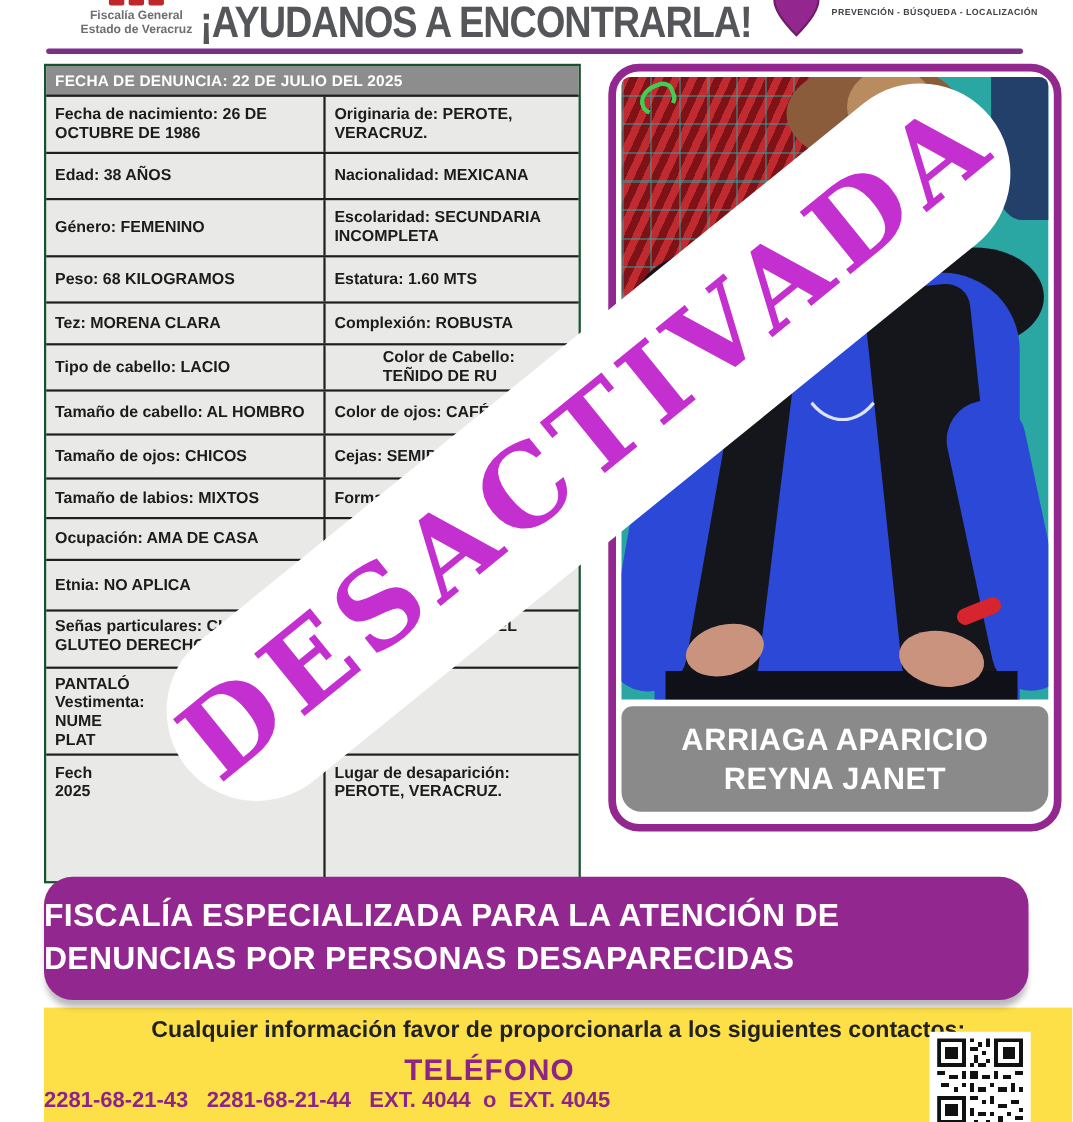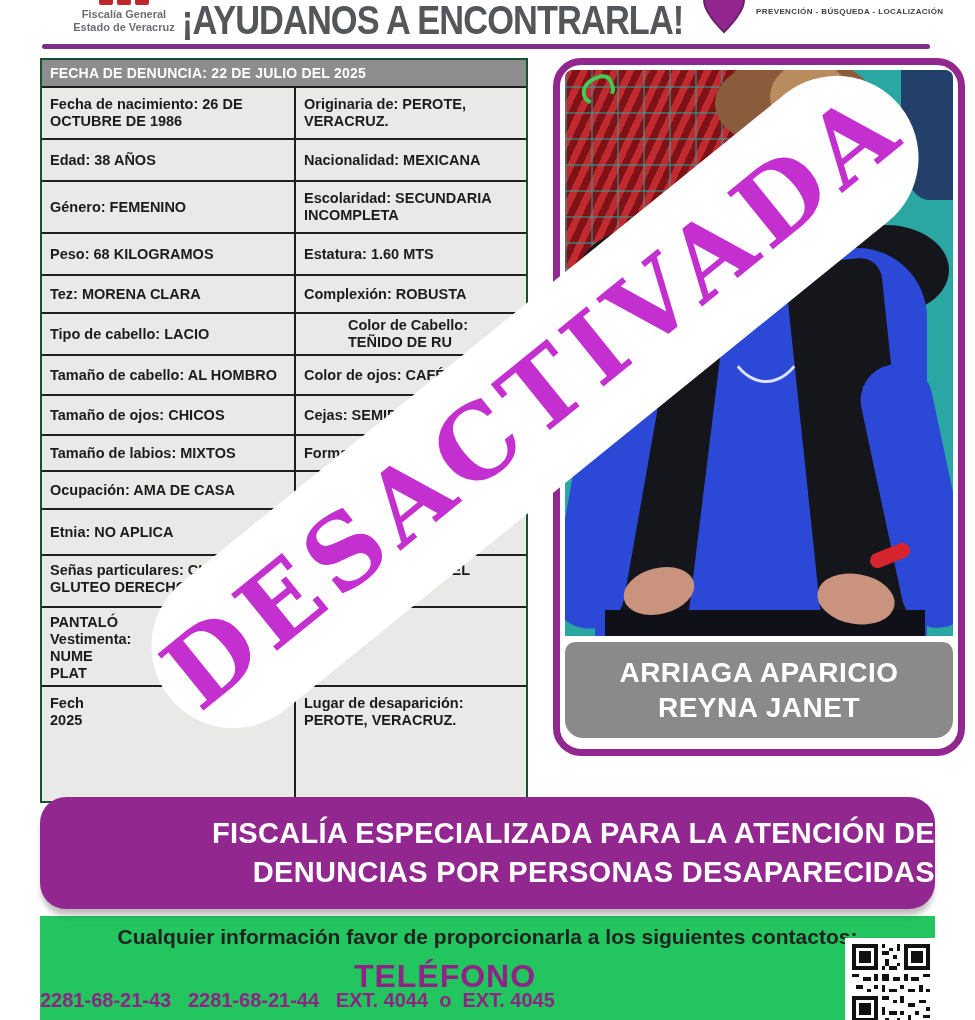--- a/index.html
+++ b/index.html
@@ -80,7 +80,7 @@
 
   
   .banner{position:absolute;left:40px;top:797px;width:895px;height:112px;background:#92278F;
-    border-radius:26px;display:flex;flex-direction:column;align-items:flex-end;justify-content:center;
+    border-radius:26px;display:flex;flex-direction:column;align-items:flex-start;justify-content:center;
     color:#ffffff;font-weight:bold;font-size:29px;line-height:39px;letter-spacing:.3px;
     box-shadow:0 8px 6px -2px rgba(0,0,0,.28);z-index:10;}
   .contact{position:absolute;left:40px;top:916px;width:895px;height:104px;background:#22c55e;z-index:5;}

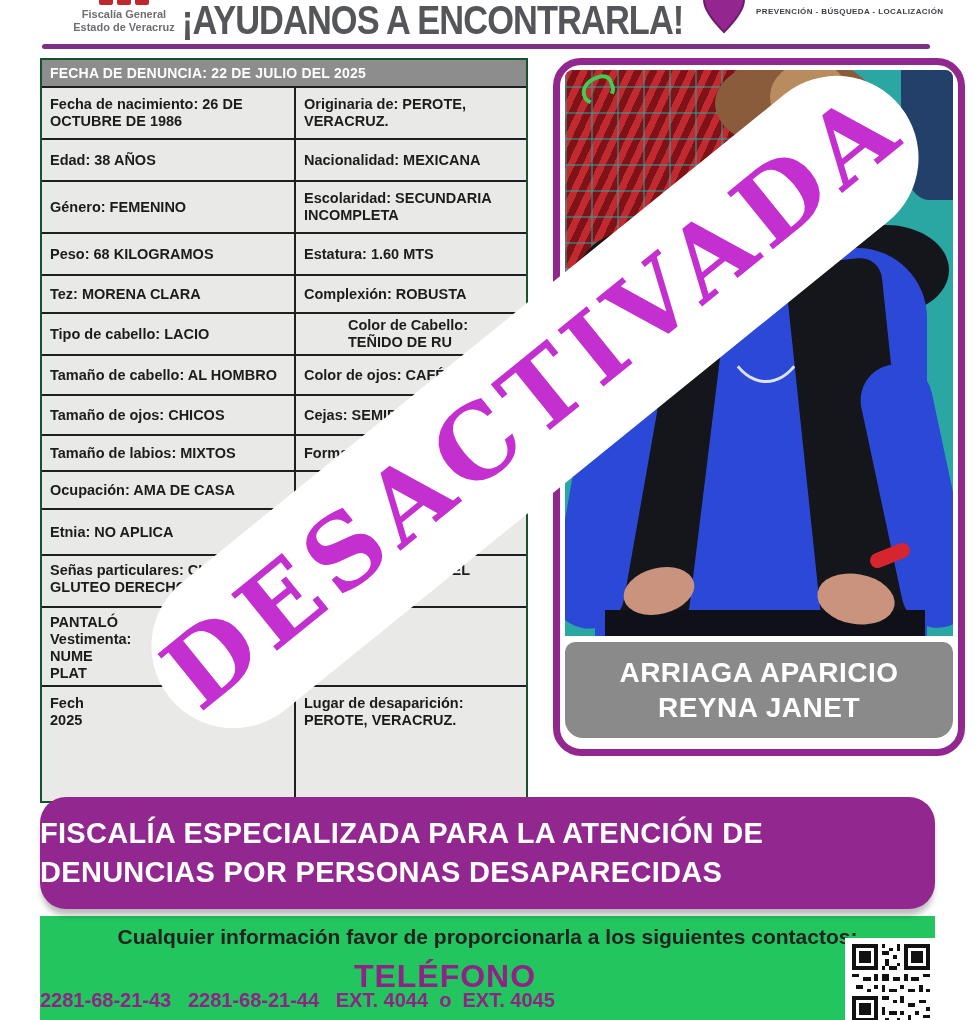--- a/index.html
+++ b/index.html
@@ -83,7 +83,7 @@
     border-radius:26px;display:flex;flex-direction:column;align-items:flex-start;justify-content:center;
     color:#ffffff;font-weight:bold;font-size:29px;line-height:39px;letter-spacing:.3px;
     box-shadow:0 8px 6px -2px rgba(0,0,0,.28);z-index:10;}
-  .contact{position:absolute;left:40px;top:916px;width:895px;height:104px;background:#22c55e;z-index:5;}
+  .contact{position:absolute;left:40px;top:916px;width:895px;height:104px;background:#fde047;z-index:5;padding-left:40px;}
   .contact-intro{position:absolute;left:0;top:9px;width:100%;text-align:center;
     font-size:21px;font-weight:bold;color:#222222;}
   .phone-label{position:absolute;left:0;top:42px;width:810px;text-align:center;

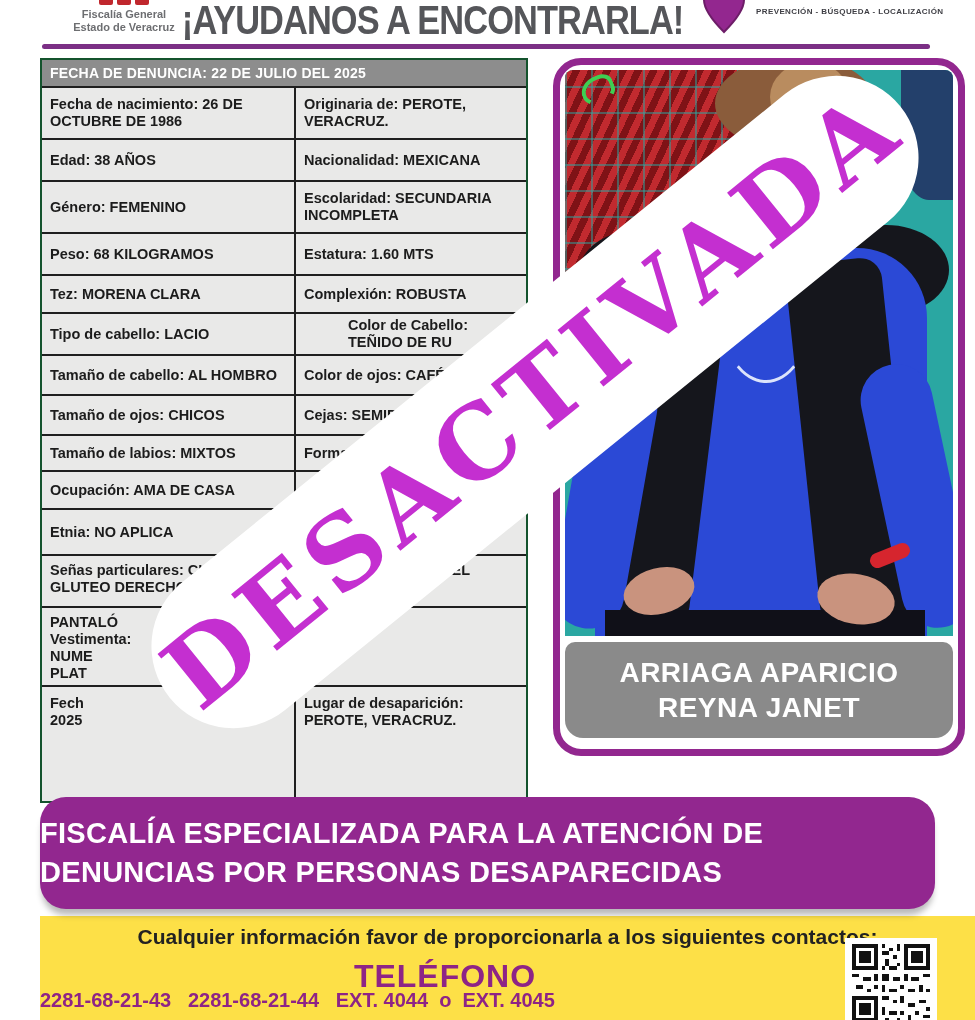--- a/index.html
+++ b/index.html
@@ -87,7 +87,7 @@
   .contact-intro{position:absolute;left:0;top:9px;width:100%;text-align:center;
     font-size:21px;font-weight:bold;color:#222222;}
   .phone-label{position:absolute;left:0;top:42px;width:810px;text-align:center;
-    font-size:32px;font-weight:bold;color:#8e2486;letter-spacing:1px;}
+    font-size:27px;font-weight:bold;color:#8e2486;letter-spacing:1px;}
   .phones{position:absolute;left:0;top:73px;width:810px;text-align:left;
     font-size:20px;font-weight:bold;color:#8e2486;white-space:pre;}
   .qr-pad{position:absolute;left:805px;top:22px;width:92px;height:100px;background:#ffffff;

